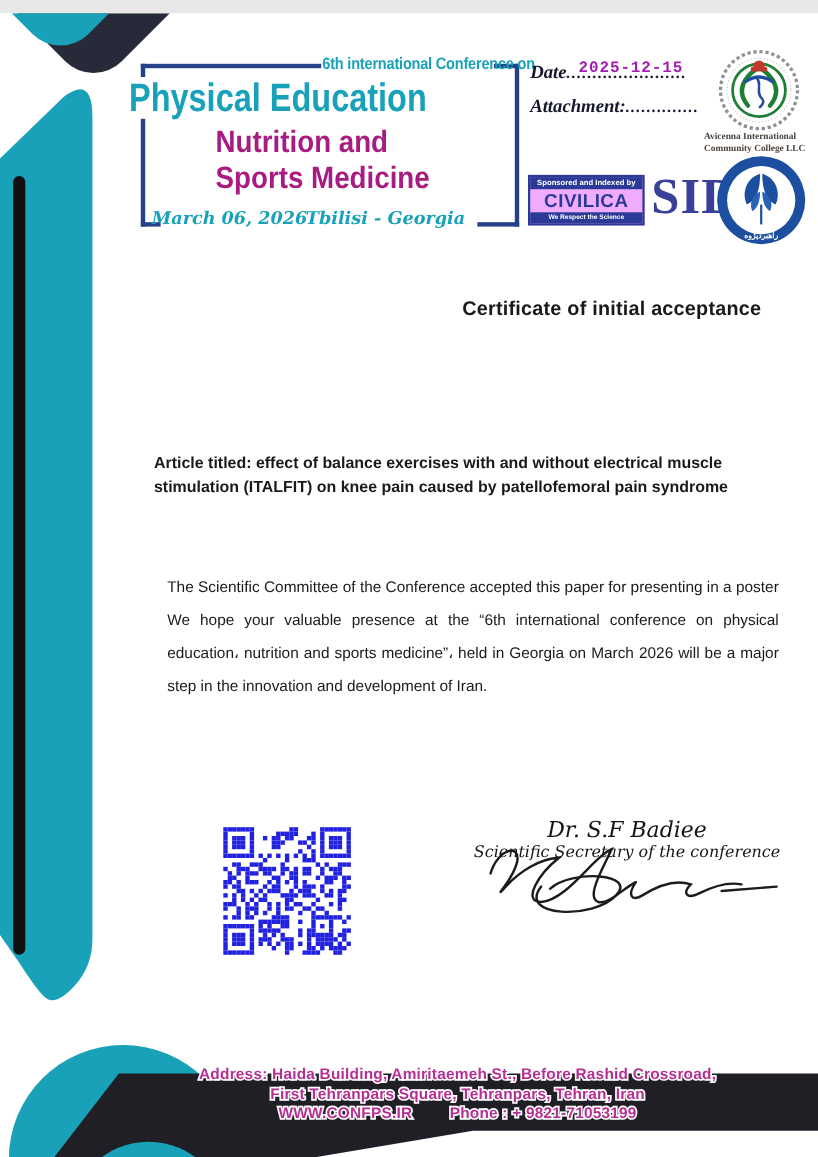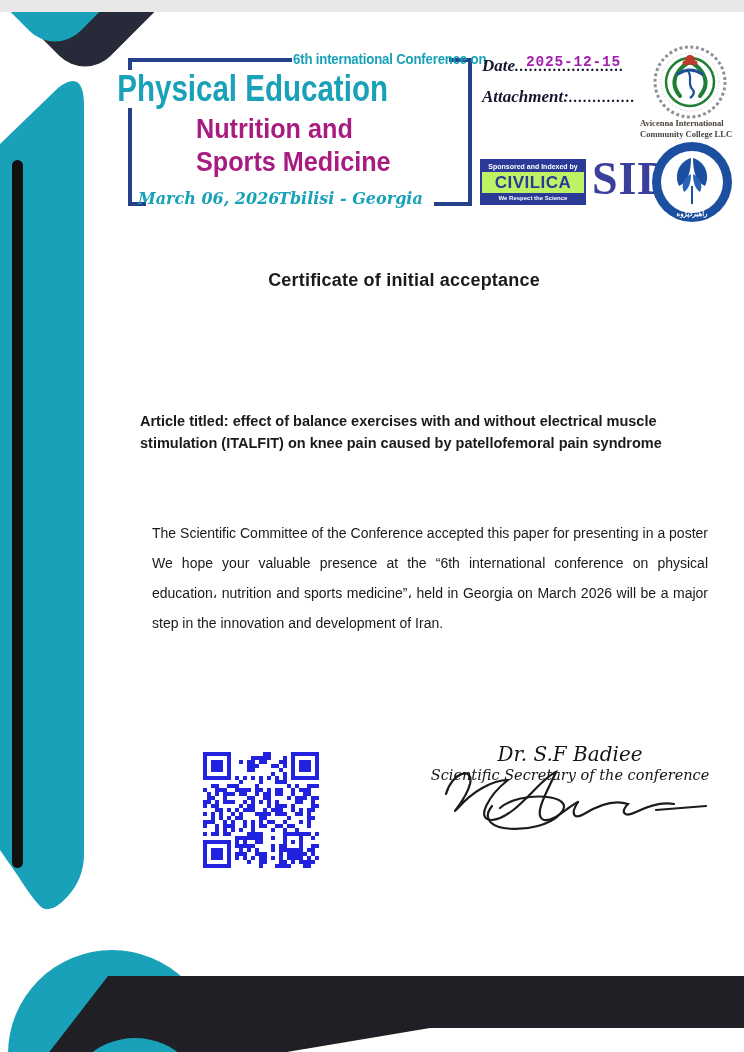--- a/index.html
+++ b/index.html
@@ -45,7 +45,7 @@
 
   
   .civilica{position:absolute;left:480px;top:147px;width:106px;height:46px;border:2px solid var(--civilica);
-    background:#bef264;display:flex;flex-direction:column;}
+    background:#f0abfc;display:flex;flex-direction:column;}
   .civ-strip{background:var(--civilica);color:#fff;font-weight:bold;text-align:center;line-height:1;}
   .civ-top{font-size:7px;padding:2px 0;}
   .civ-bottom{font-size:6px;padding:2px 0;}

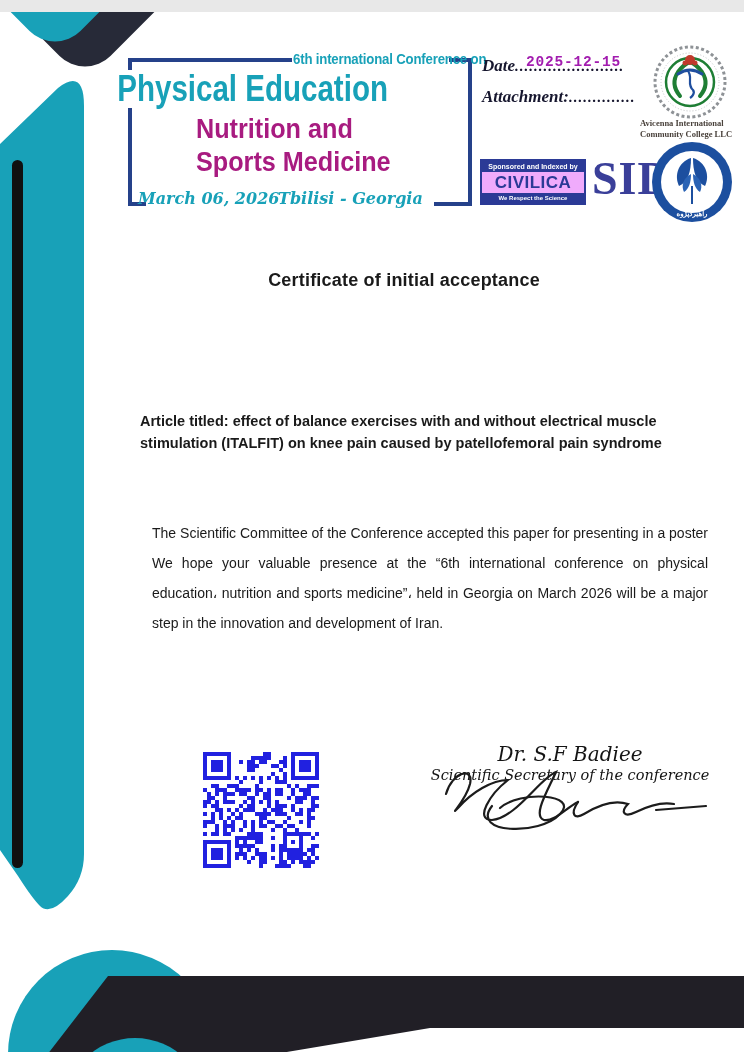--- a/index.html
+++ b/index.html
@@ -59,7 +59,7 @@
   .rahbord{position:absolute;left:650px;top:128px;}
 
   
-  .doc-title{position:absolute;left:128px;top:258px;width:552px;text-align:center;
+  .doc-title{position:absolute;left:140px;top:258px;width:552px;text-align:right;
     font-size:18px;font-weight:bold;color:var(--ink);letter-spacing:.2px;}
   .authors{position:absolute;left:140px;top:331px;font-size:15px;font-weight:bold;color:var(--ink);}
   .authors sup{font-size:11px;}

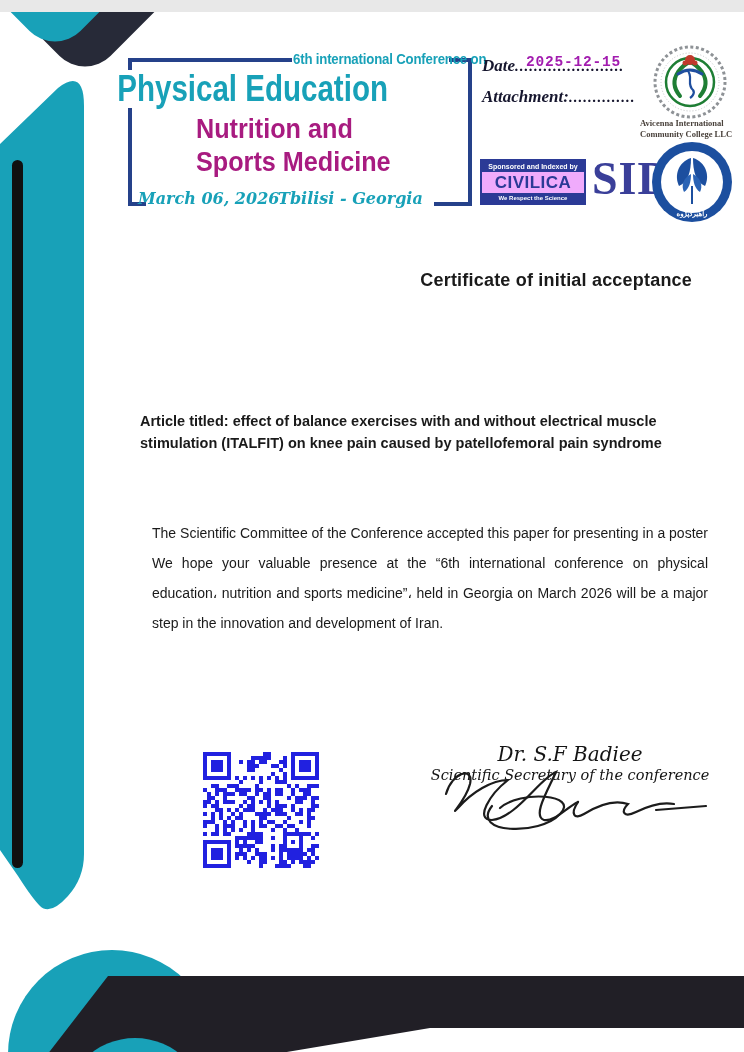--- a/index.html
+++ b/index.html
@@ -586,6 +586,14 @@
     <circle class="bd-teal" cx="135" cy="1098" r="72"></circle>
   </svg>
 
+  <div class="footer-text" data-name="footer-address-block">
+    <div data-name="footer-address-line1">Address: Haida Building, Amiritaemeh St., Before Rashid Crossroad,</div>
+    <div data-name="footer-address-line2">First Tehranpars Square, Tehranpars, Tehran, Iran</div>
+    <div class="row3" data-name="footer-contact-line">
+      <span data-name="footer-website">WWW.CONFPS.IR</span>
+      <span data-name="footer-phone">Phone : + 9821-71053199</span>
+    </div>
+  </div>
 
 </div>
 

